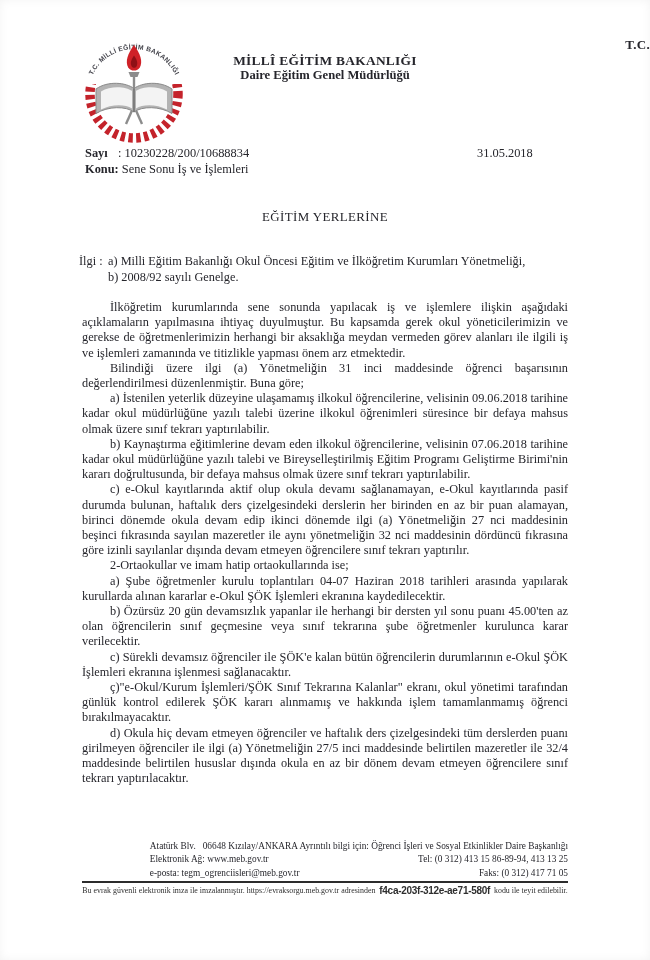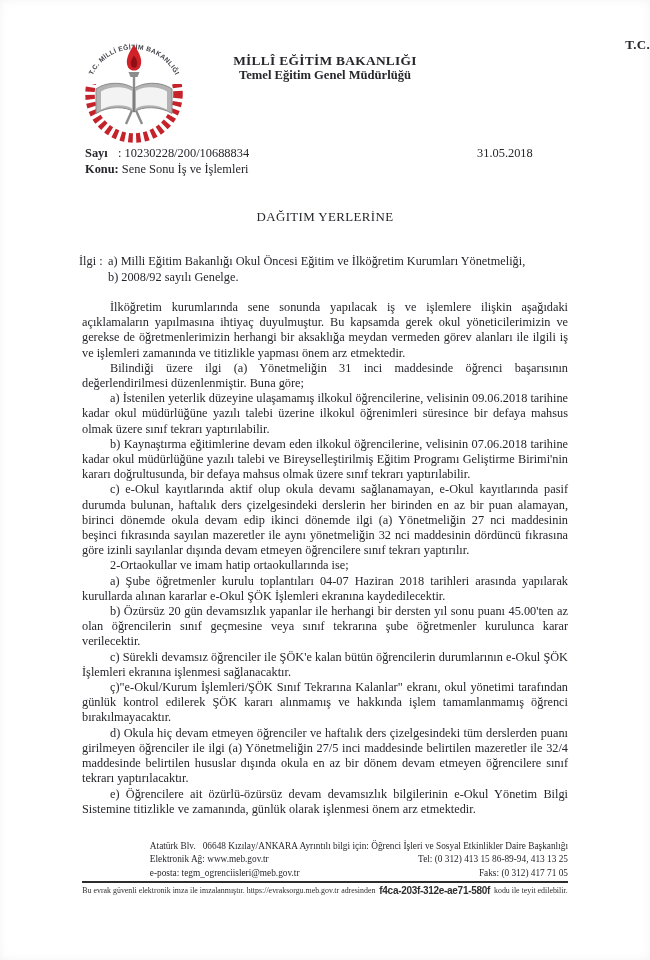--- a/index.html
+++ b/index.html
@@ -101,7 +101,7 @@
   <div class="titles">
     <div class="t1">T.C.</div>
     <div class="t2">MİLLÎ EĞİTİM BAKANLIĞI</div>
-    <div class="t3">Temel Eğitim Genel Müdürlüğü</div>
+    <div class="t3">Daire Eğitim Genel Müdürlüğü</div>
   </div>
 
   <div class="meta">

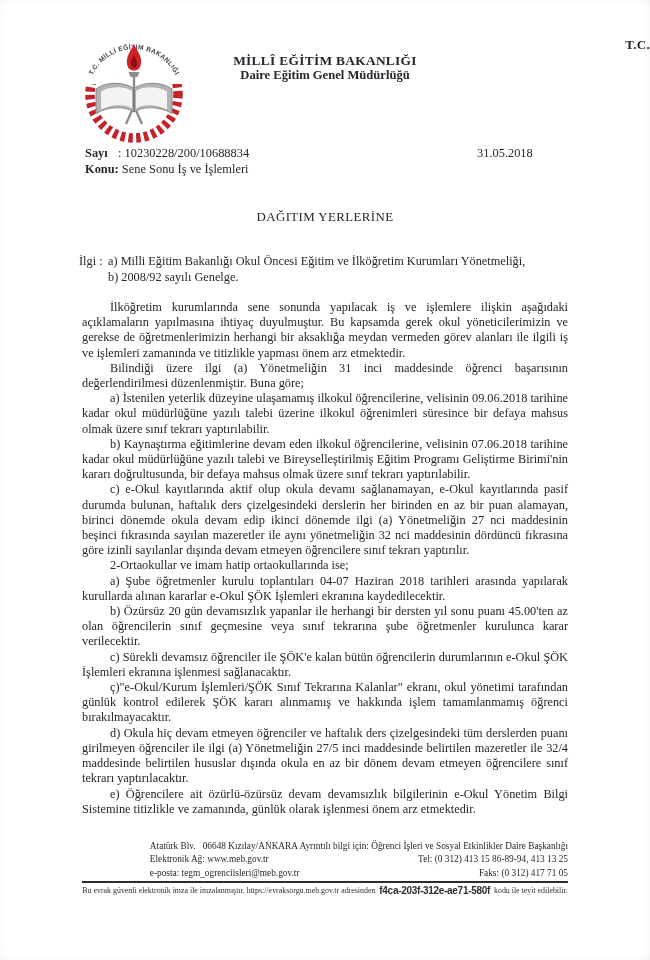--- a/index.html
+++ b/index.html
@@ -114,7 +114,7 @@
     <div class="doc-date">31.05.2018</div>
   </div>
 
-  <div class="recipient">DAĞITIM YERLERİNE</div>
+  <div class="recipient">EĞİTİM YERLERİNE</div>
 
   <div class="reference">
     <div class="ref-label">İlgi :</div>

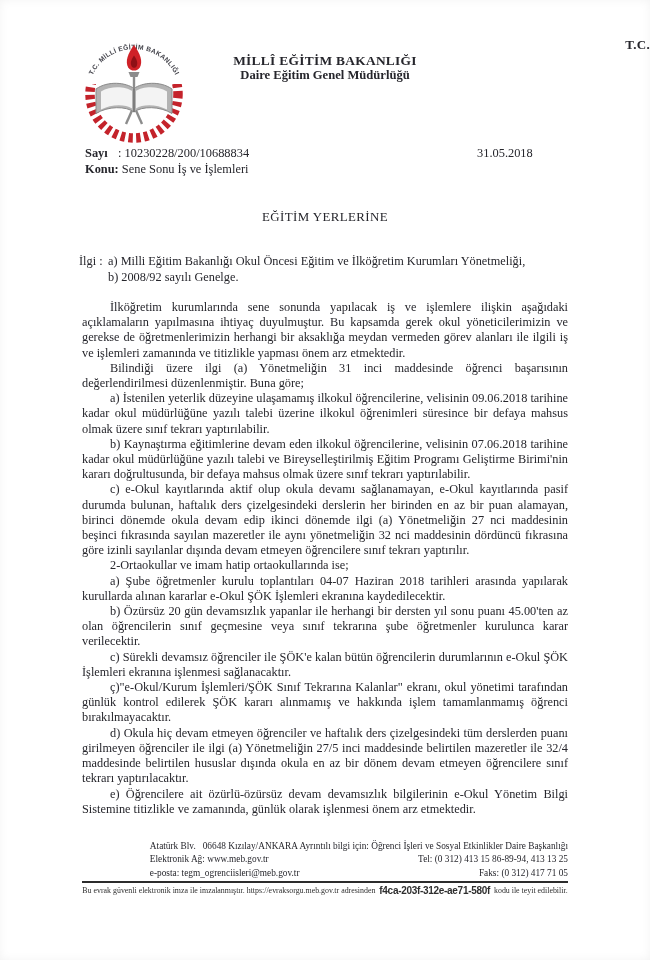--- a/index.html
+++ b/index.html
@@ -136,7 +136,6 @@
     <p>c) Sürekli devamsız öğrenciler ile ŞÖK'e kalan bütün öğrencilerin durumlarının e-Okul ŞÖK İşlemleri ekranına işlenmesi sağlanacaktır.</p>
     <p>ç)"e-Okul/Kurum İşlemleri/ŞÖK Sınıf Tekrarına Kalanlar" ekranı, okul yönetimi tarafından günlük kontrol edilerek ŞÖK kararı alınmamış ve hakkında işlem tamamlanmamış öğrenci bırakılmayacaktır.</p>
     <p>d) Okula hiç devam etmeyen öğrenciler ve haftalık ders çizelgesindeki tüm derslerden puanı girilmeyen öğrenciler ile ilgi (a) Yönetmeliğin 27/5 inci maddesinde belirtilen mazeretler ile 32/4 maddesinde belirtilen hususlar dışında okula en az bir dönem devam etmeyen öğrencilere sınıf tekrarı yaptırılacaktır.</p>
-    <p>e) Öğrencilere ait özürlü-özürsüz devam devamsızlık bilgilerinin e-Okul Yönetim Bilgi Sistemine titizlikle ve zamanında, günlük olarak işlenmesi önem arz etmektedir.</p>
   </div>
 
   <div class="footer">

